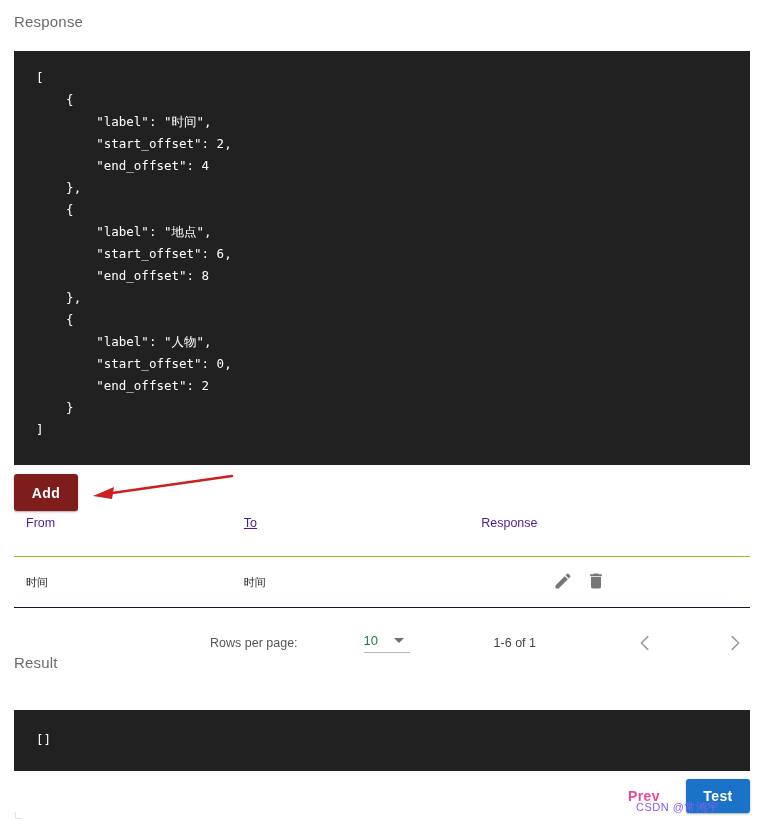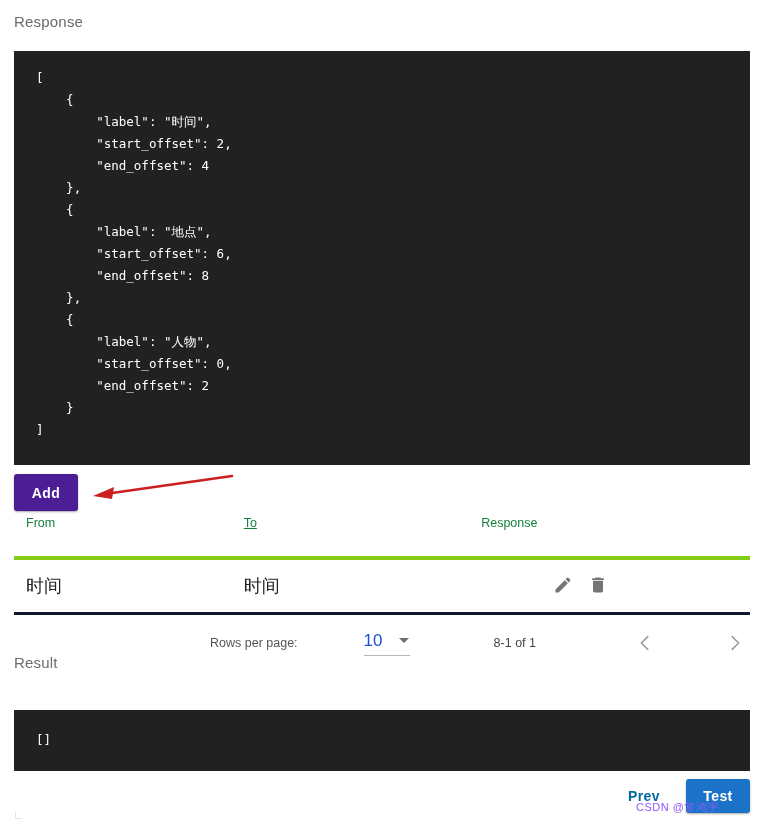--- a/index.html
+++ b/index.html
@@ -56,7 +56,7 @@
     position: absolute;
     left: 14px; top: 474px;
     width: 64px; height: 37px;
-    background: #4c1d95;
+    background: #7f1d1d;
     border: none;
     border-radius: 3px;
     color: #ffffff;

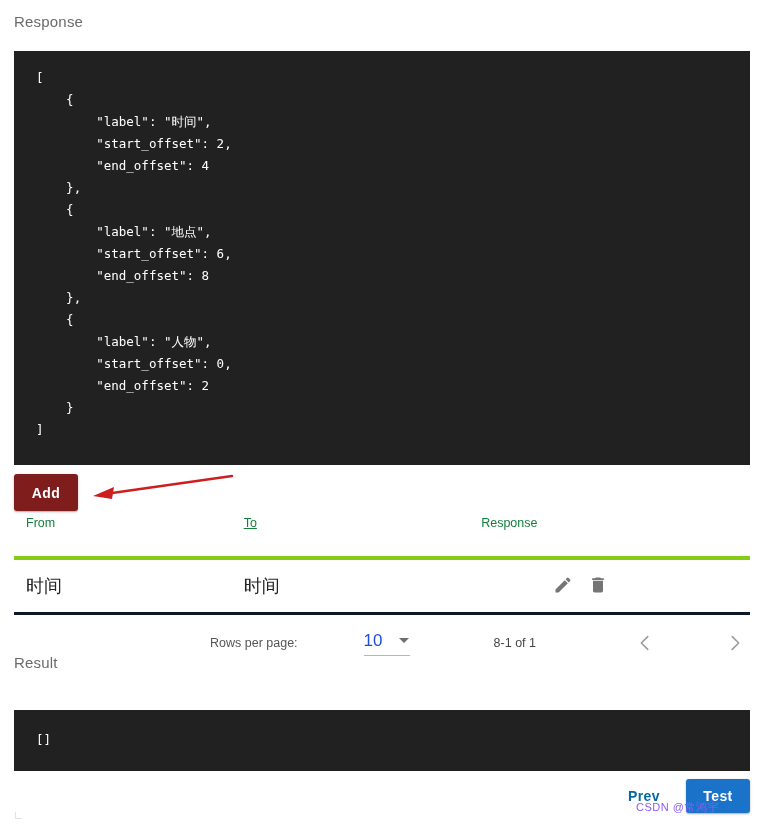--- a/index.html
+++ b/index.html
@@ -88,9 +88,9 @@
     text-align: left;
     font-size: 12.5px;
     font-weight: 500;
-    color: #15803d;
+    color: #4c1d95;
     padding: 0 0 18px 12px;
-    border-bottom: 4px solid #84cc16;
+    border-bottom: 1px solid #84cc16;
     height: 22px;
     vertical-align: top;
   }

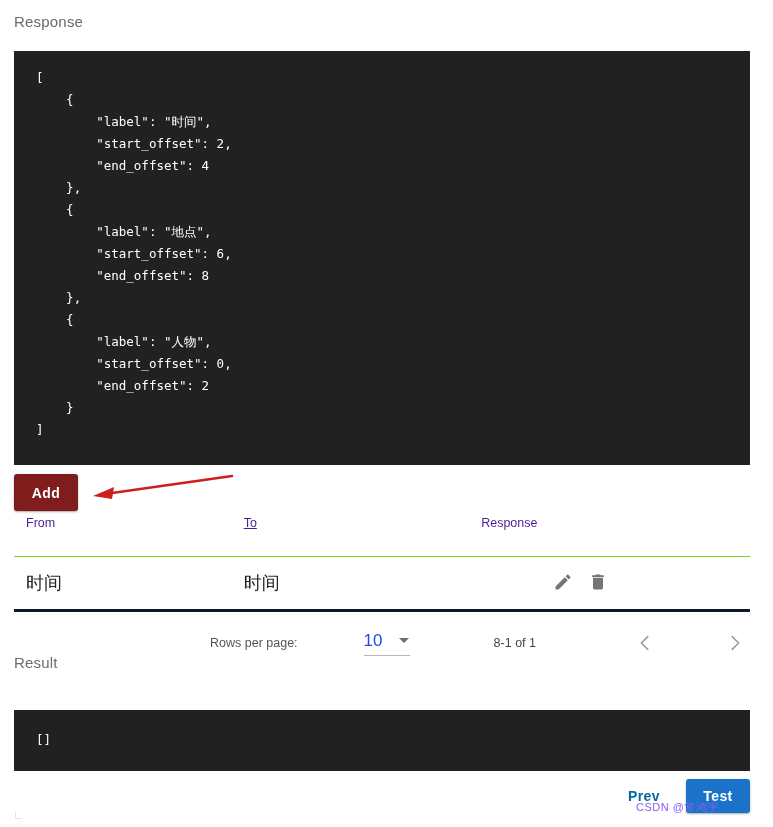--- a/index.html
+++ b/index.html
@@ -95,10 +95,10 @@
     vertical-align: top;
   }
   #mapping-table td {
-    font-size: 18px;
+    font-size: 11px;
     color: #242424;
     padding: 14px 0 14px 12px;
-    border-bottom: 3px solid #0f172a;
+    border-bottom: 1px solid #0f172a;
     height: 20px;
   }
   .col-from    { width: 218px; }

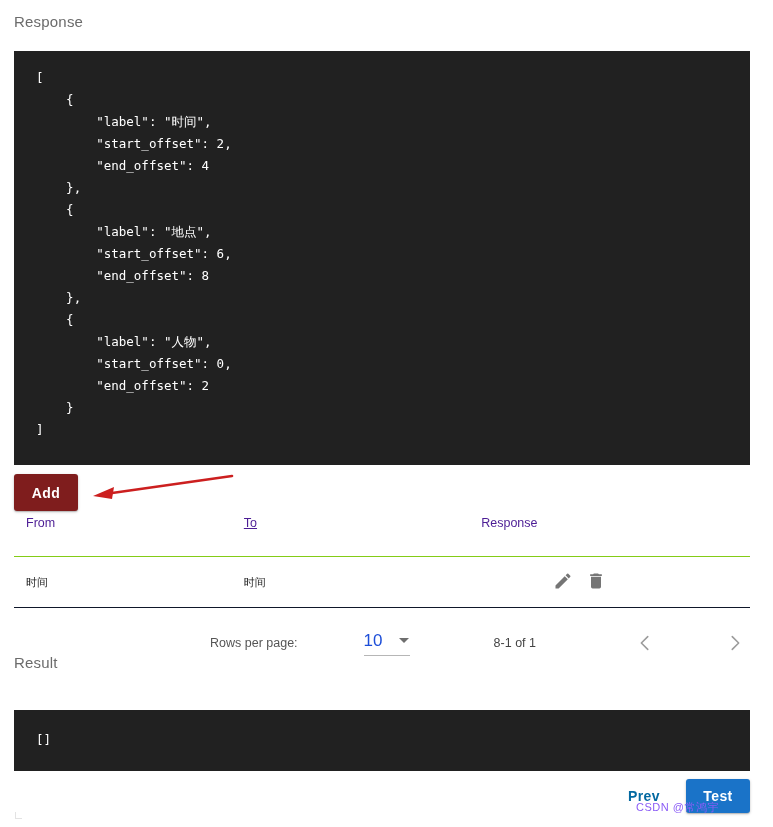--- a/index.html
+++ b/index.html
@@ -139,7 +139,7 @@
     margin-right: 44px;
     cursor: pointer;
   }
-  #rows-per-page-value { font-size: 17px; color: #1d4ed8; }
+  #rows-per-page-value { font-size: 13px; color: #15803d; }
   .caret {
     width: 0; height: 0;
     margin-left: 16px;

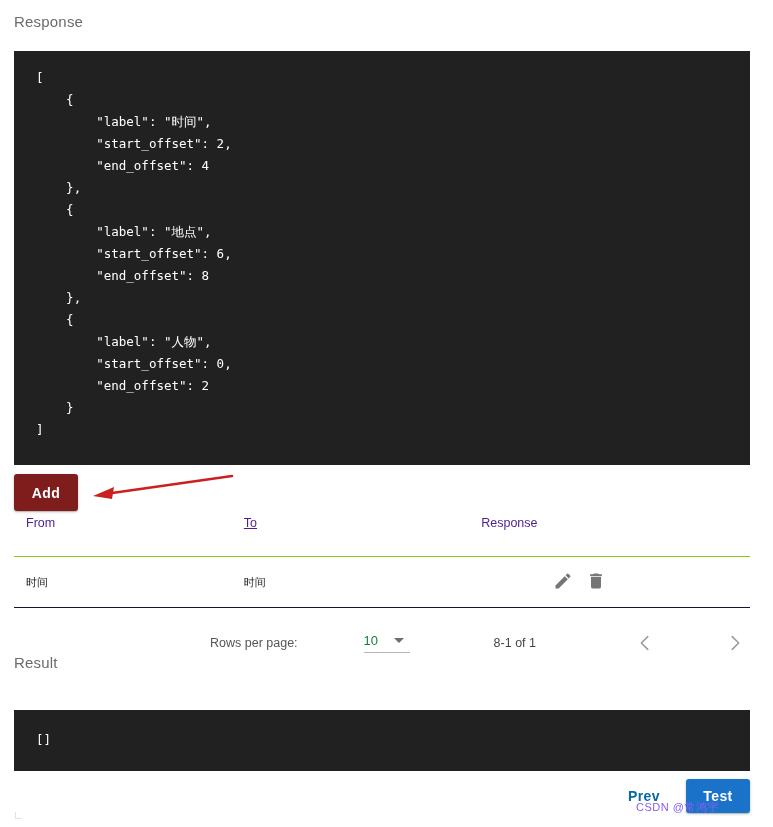--- a/index.html
+++ b/index.html
@@ -272,7 +272,7 @@
     <span id="rows-per-page-value">10</span>
     <span class="caret"></span>
   </div>
-  <span id="page-range">8-1 of 1</span>
+  <span id="page-range">1-6 of 1</span>
   <span class="chev" id="prev-page-button">
     <svg width="22" height="22" viewBox="0 0 24 24" fill="none" stroke="currentColor" stroke-width="1.7" stroke-linecap="round" stroke-linejoin="round">
       <polyline points="15 5 8 12 15 19"></polyline>

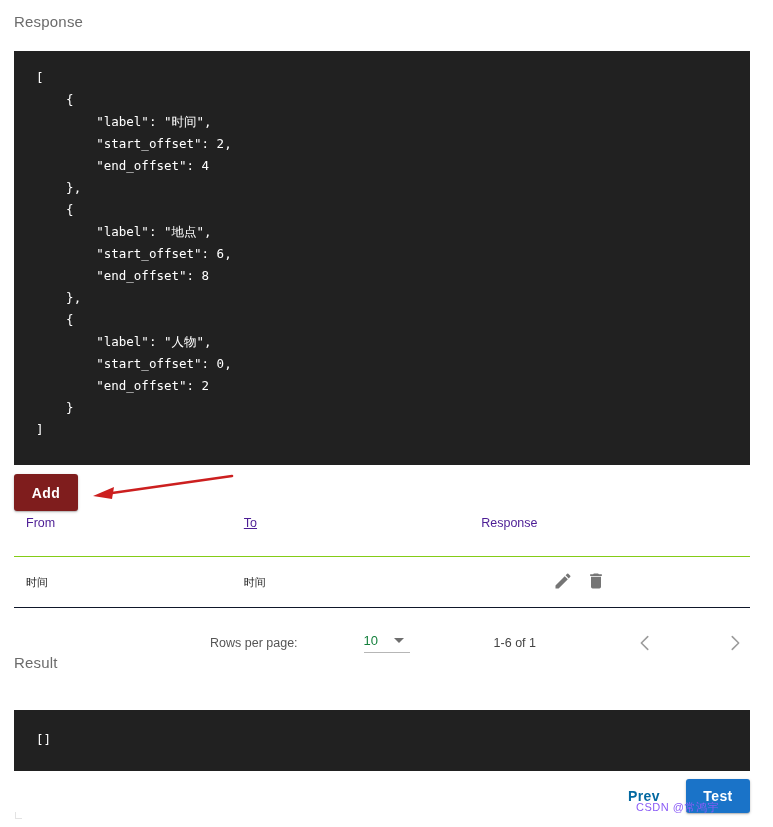--- a/index.html
+++ b/index.html
@@ -165,7 +165,7 @@
     font-family: "Liberation Sans", sans-serif;
     font-size: 14px;
     font-weight: bold;
-    color: #0369a1;
+    color: #ec4899;
     letter-spacing: 0.4px;
     cursor: pointer;
     padding: 5px 8px;

